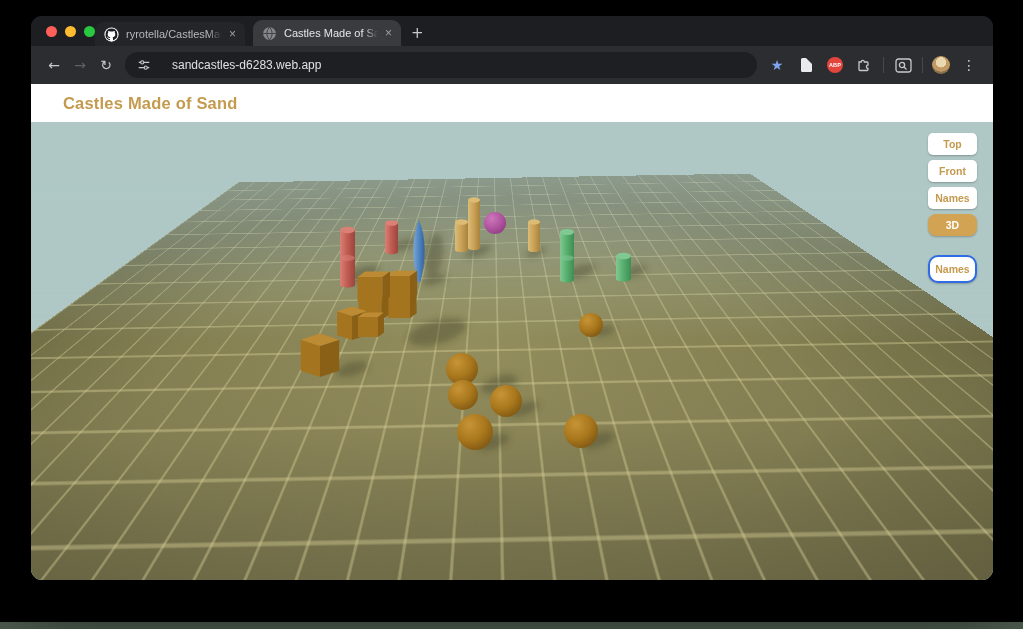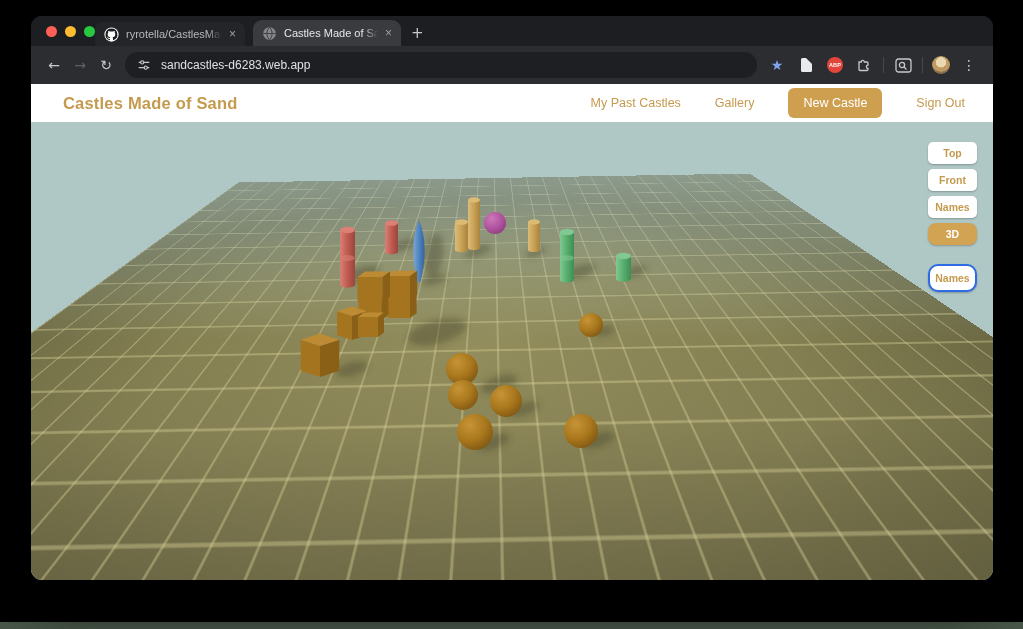--- a/index.html
+++ b/index.html
@@ -30,7 +30,7 @@
   .nav-glyph{width:26px;text-align:center;color:#c6c9cc;font-size:14px;font-family:"DejaVu Sans",sans-serif;}
   .nav-glyph.dim{color:#5d6063;}
   .urlbar{flex:1;height:26px;background:#1e1f22;border-radius:13px;margin:0 10px 0 6px;
-          display:flex;align-items:center;padding:0 12px;gap:10px;color:#dde1e4;font-size:12px;}
+          display:flex;align-items:center;padding:0 12px;gap:21px;color:#dde1e4;font-size:12px;}
   .tb-right{display:flex;align-items:center;gap:9px;padding-right:4px;}
   .tb-icon{display:flex;align-items:center;justify-content:center;width:20px;height:20px;}
   .star{color:#7ea4ee;font-size:14px;font-family:"DejaVu Sans",sans-serif;}

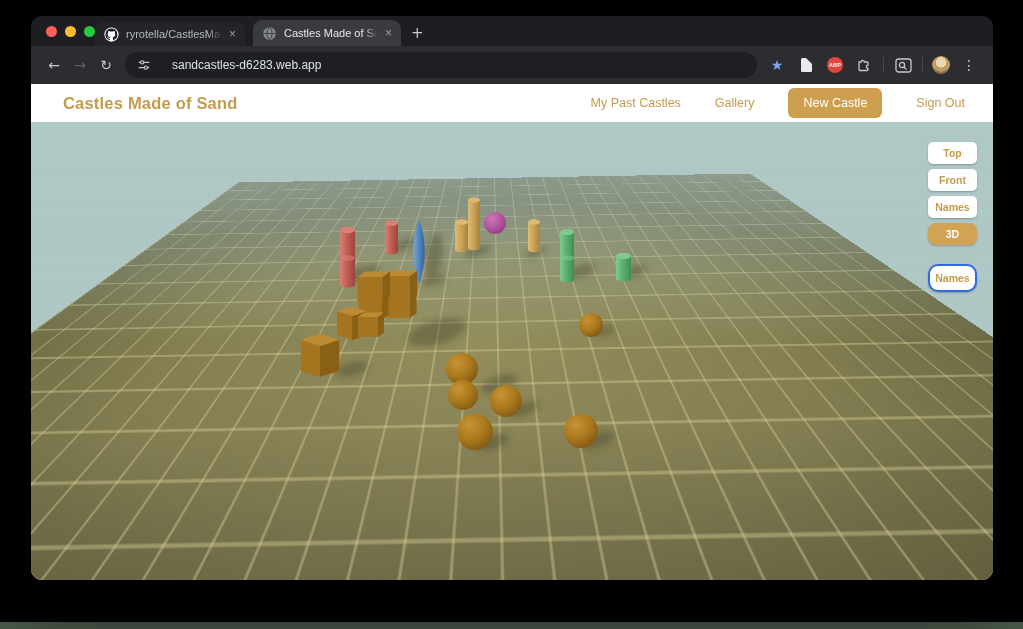--- a/index.html
+++ b/index.html
@@ -153,12 +153,6 @@
 
   <div class="appheader">
     <span class="app-title">Castles Made of Sand</span>
-    <div class="appnav">
-      <span class="navlink">My Past Castles</span>
-      <span class="navlink">Gallery</span>
-      <span class="btn-primary">New Castle</span>
-      <span class="navlink">Sign Out</span>
-    </div>
   </div>
 
   <div class="canvas">

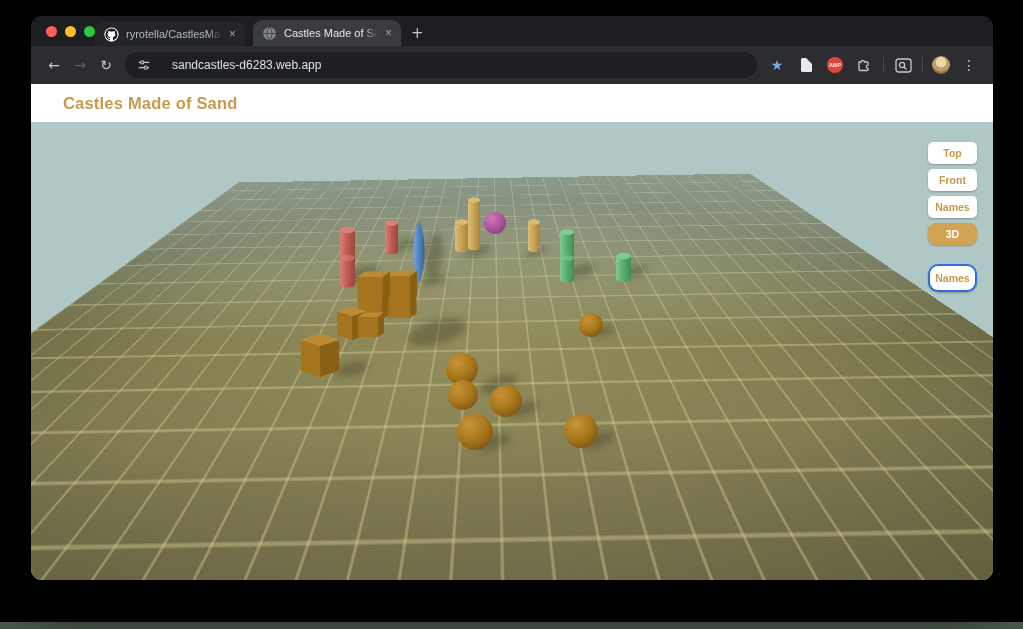--- a/index.html
+++ b/index.html
@@ -66,7 +66,7 @@
   #scene-svg{position:absolute;inset:0;z-index:4;}
 
   
-  .viewbar{position:absolute;top:20px;right:16px;width:49px;display:flex;flex-direction:column;gap:5px;z-index:5;}
+  .viewbar{position:absolute;top:11px;right:16px;width:49px;display:flex;flex-direction:column;gap:5px;z-index:5;}
   .vbtn{height:22px;background:#fff;border-radius:5px;color:#c49a4e;font-weight:bold;font-size:10.5px;
         display:flex;align-items:center;justify-content:center;box-shadow:0 1px 2px rgba(0,0,0,.25);}
   .vbtn.active{background:#d2a352;color:#fff;border-radius:8px;}

